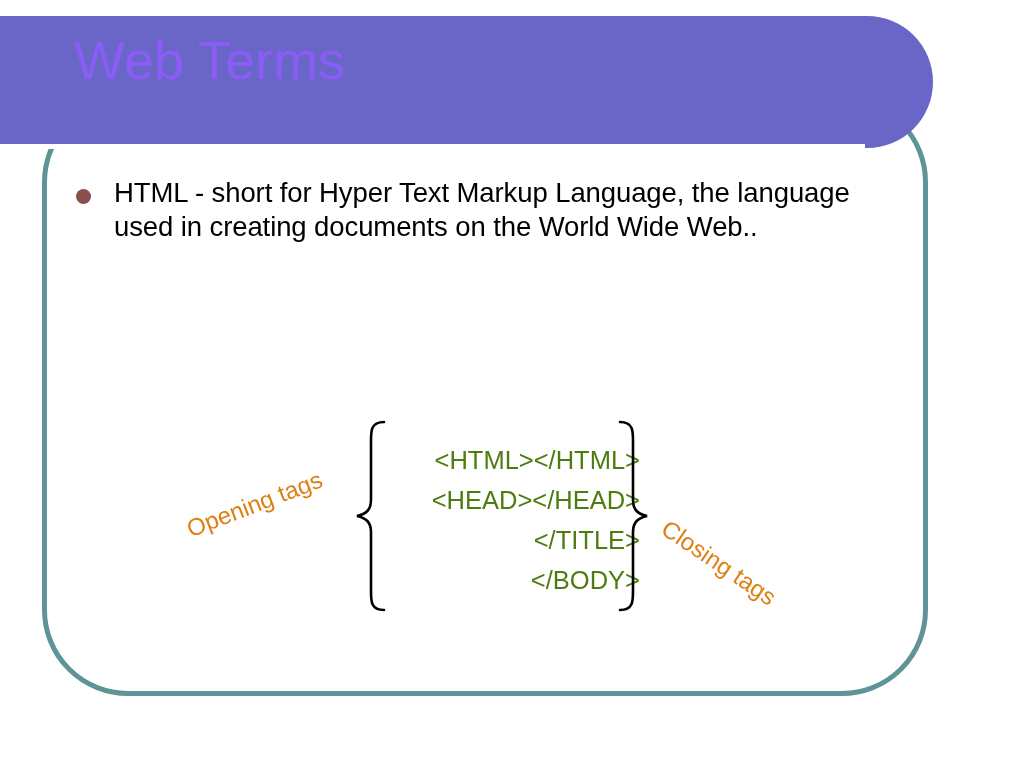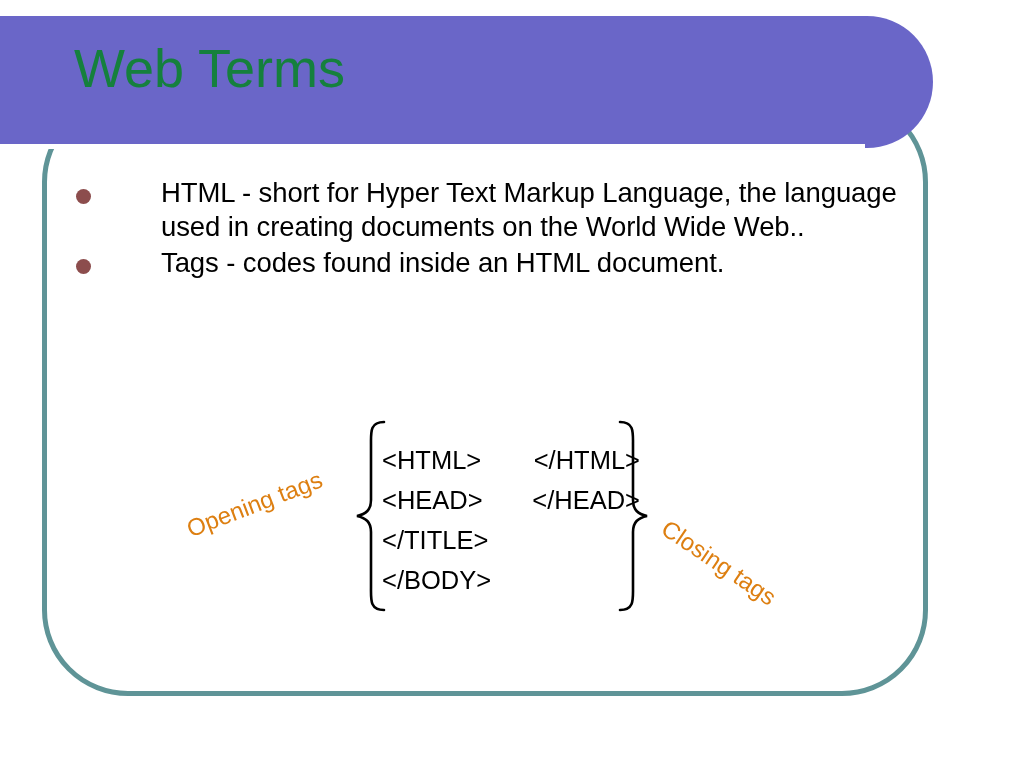--- a/index.html
+++ b/index.html
@@ -53,10 +53,10 @@
   #title-text {
     position: absolute;
     left: 74px;
-    top: 38px;
+    top: 30px;
     font-size: 54px;
     line-height: 60px;
-    color: #15803d;
+    color: #8b5cf6;
     font-weight: normal;
     letter-spacing: 0px;
     white-space: nowrap;

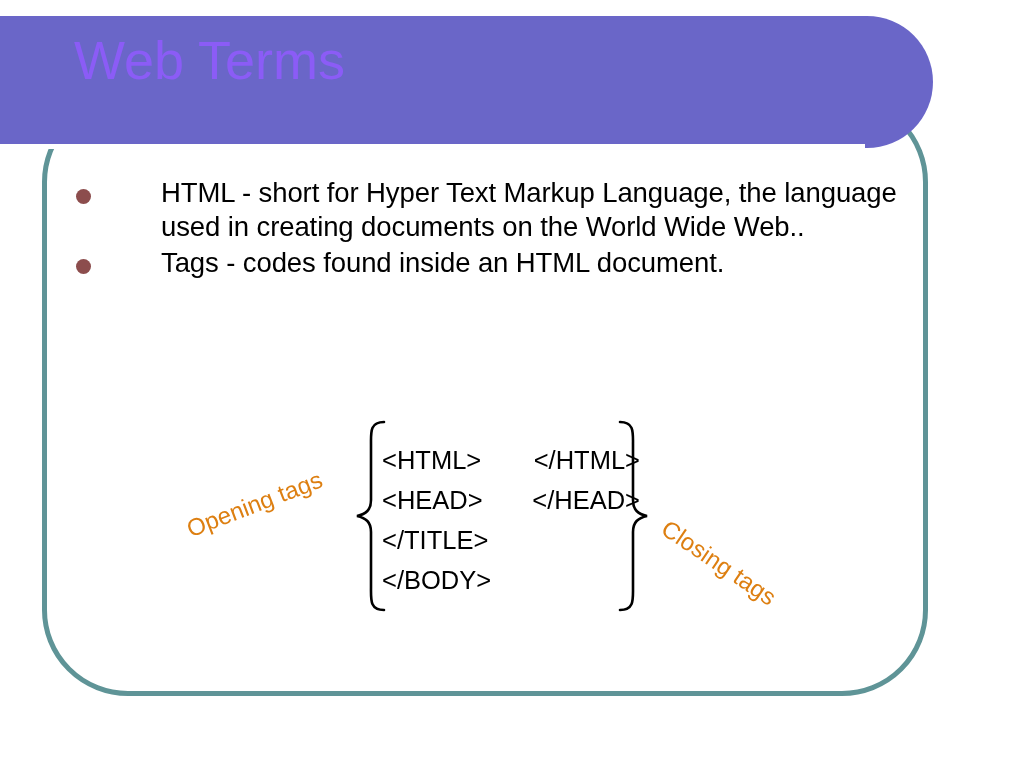--- a/index.html
+++ b/index.html
@@ -102,7 +102,6 @@
     line-height: 34px;
     color: #000000;
     letter-spacing: -0.1px;
-    margin-left: 47px;
   }
 
   

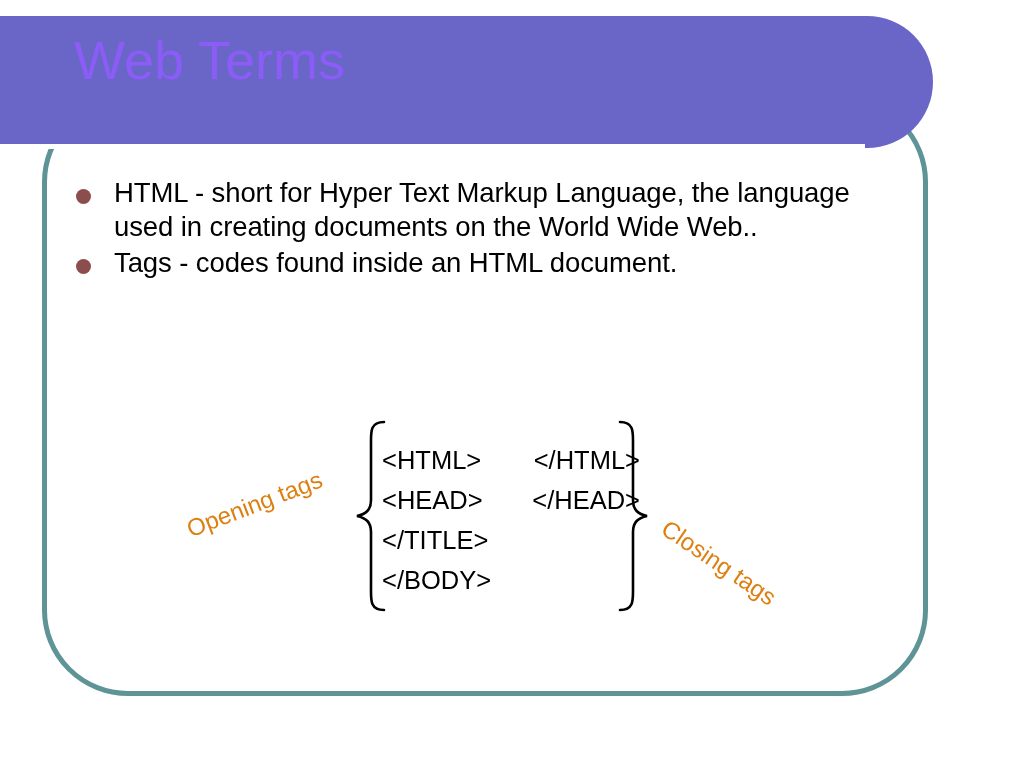--- a/index.html
+++ b/index.html
@@ -177,10 +177,6 @@
     </div>
 
 
-    <div class="bullet-row">
-      <span class="bullet-dot"></span>
-      <span class="bullet-text">Tags - codes found inside an HTML document.</span>
-    </div>
 
   </div>
 

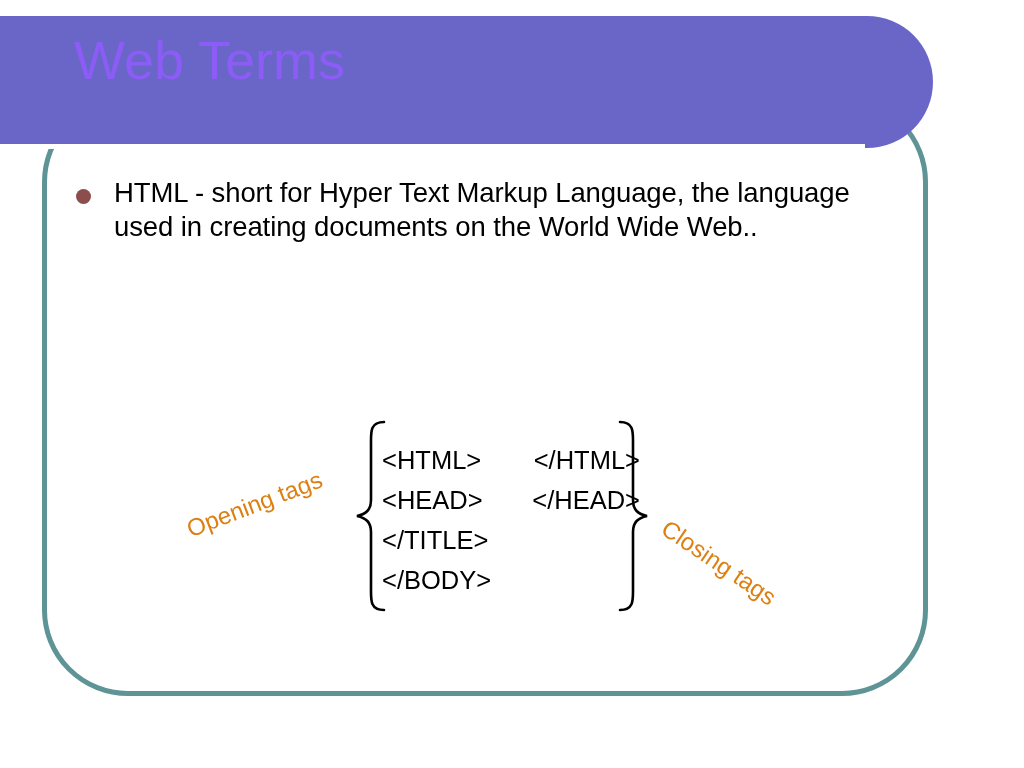--- a/index.html
+++ b/index.html
@@ -121,10 +121,10 @@
   }
   .tag-row {
     display: flex;
-    justify-content: space-between;
+    justify-content: flex-end;
     font-size: 25.5px;
     line-height: 40px;
-    color: #000000;
+    color: #4d7c0f;
     white-space: nowrap;
   }
   .tag-open { text-align: left; }

